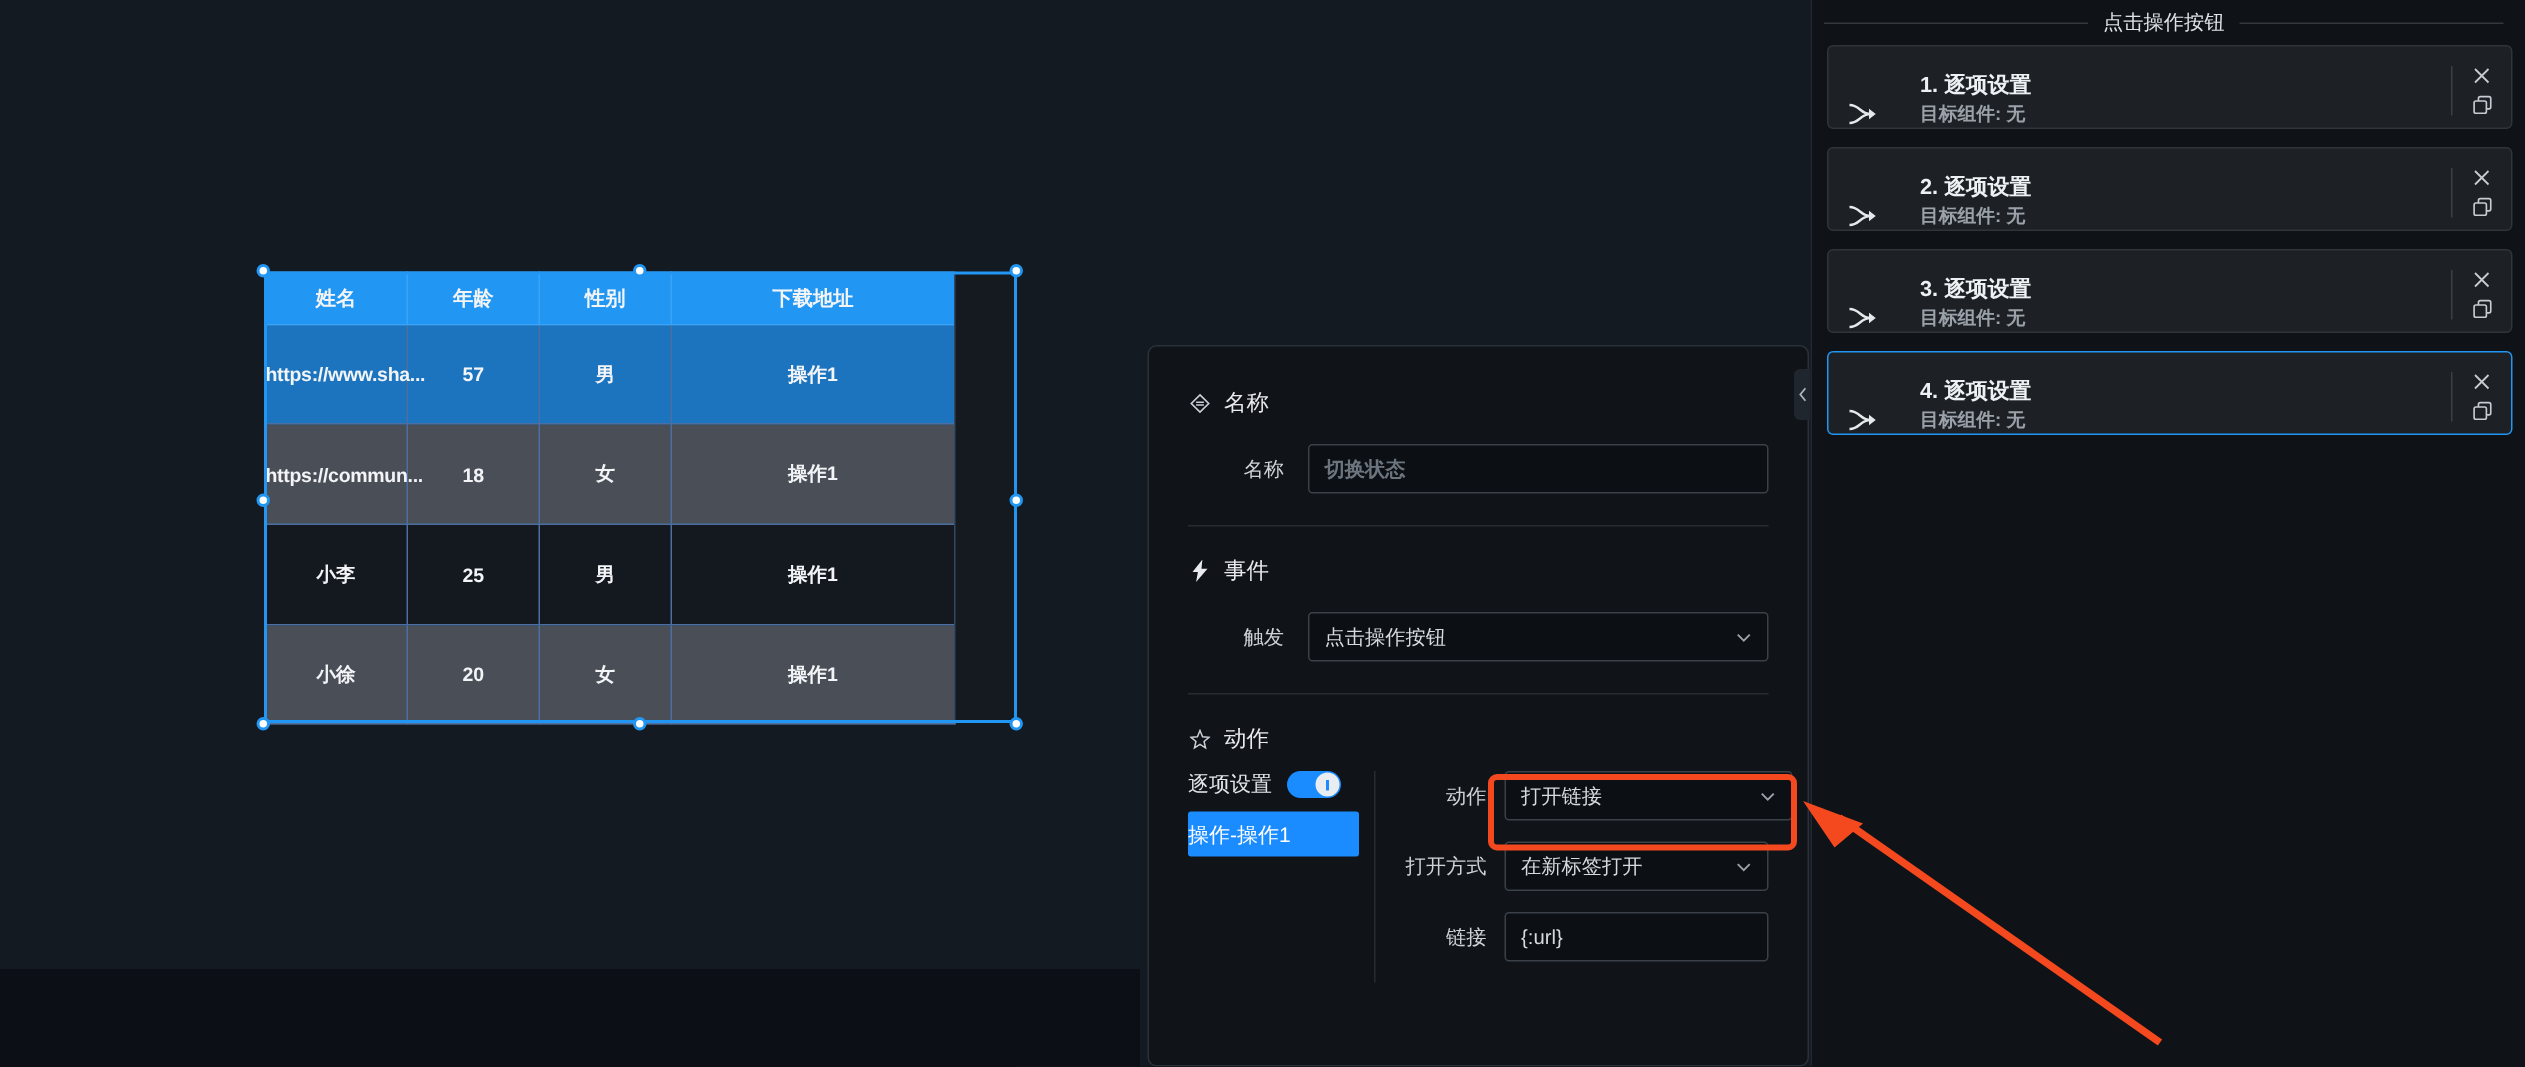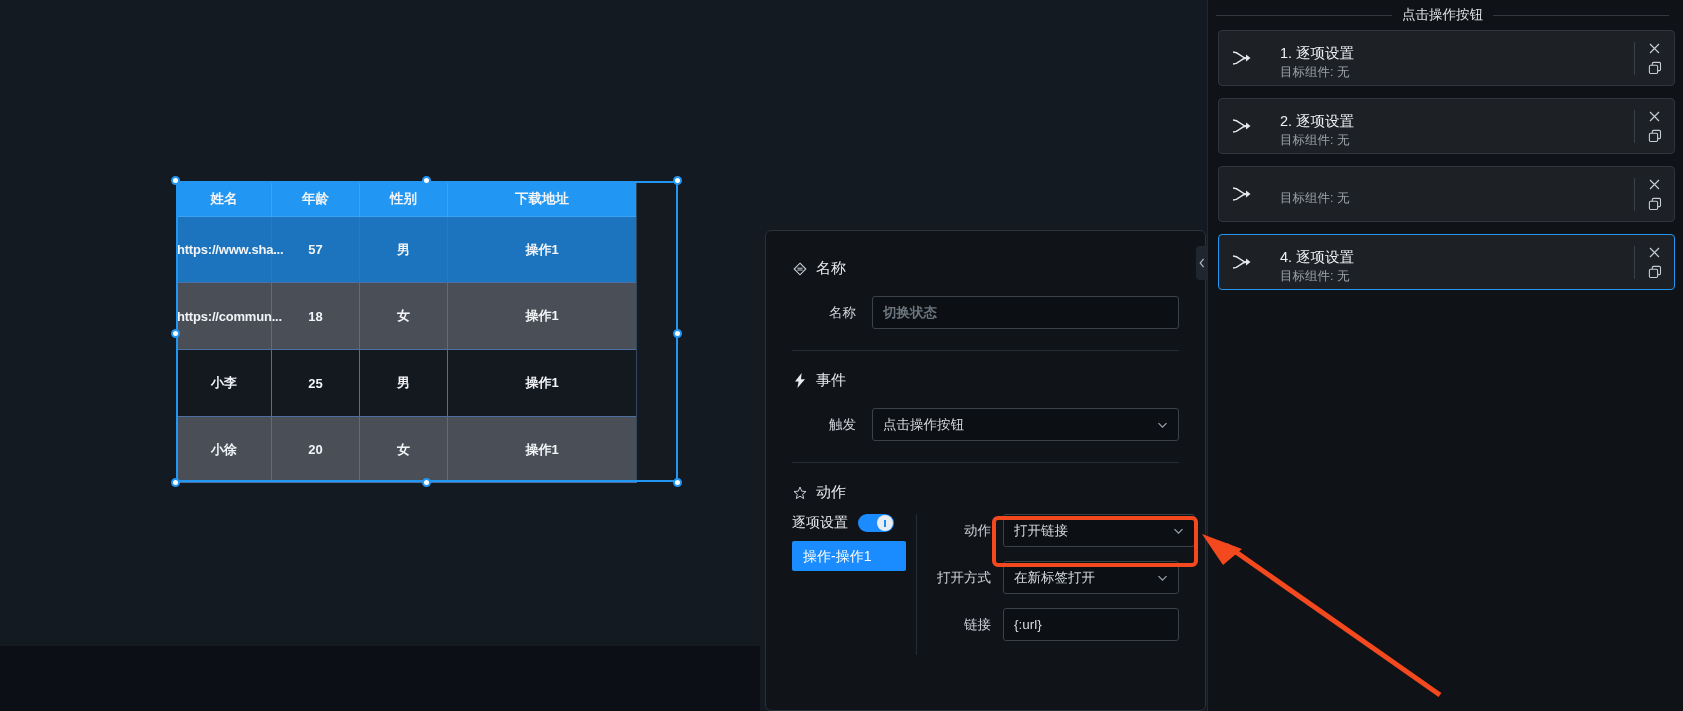--- a/index.html
+++ b/index.html
@@ -183,12 +183,13 @@
   .sb-title .ln { flex: 1; height: 1px; background: #33383e; }
   .sb-list { padding: 6px 8px 0 10px; }
   .sb-item {
-    display: flex; align-items: center;
+    display: flex; align-items: flex-end;
     height: 56px; margin-bottom: 12px;
     background: #1d2126;
     border: 1px solid #2f353b;
     border-radius: 4px;
     overflow: hidden;
+    font-weight: bold;
   }
   .sb-item.active { border-color: #2196f3; }
   .sb-ico {

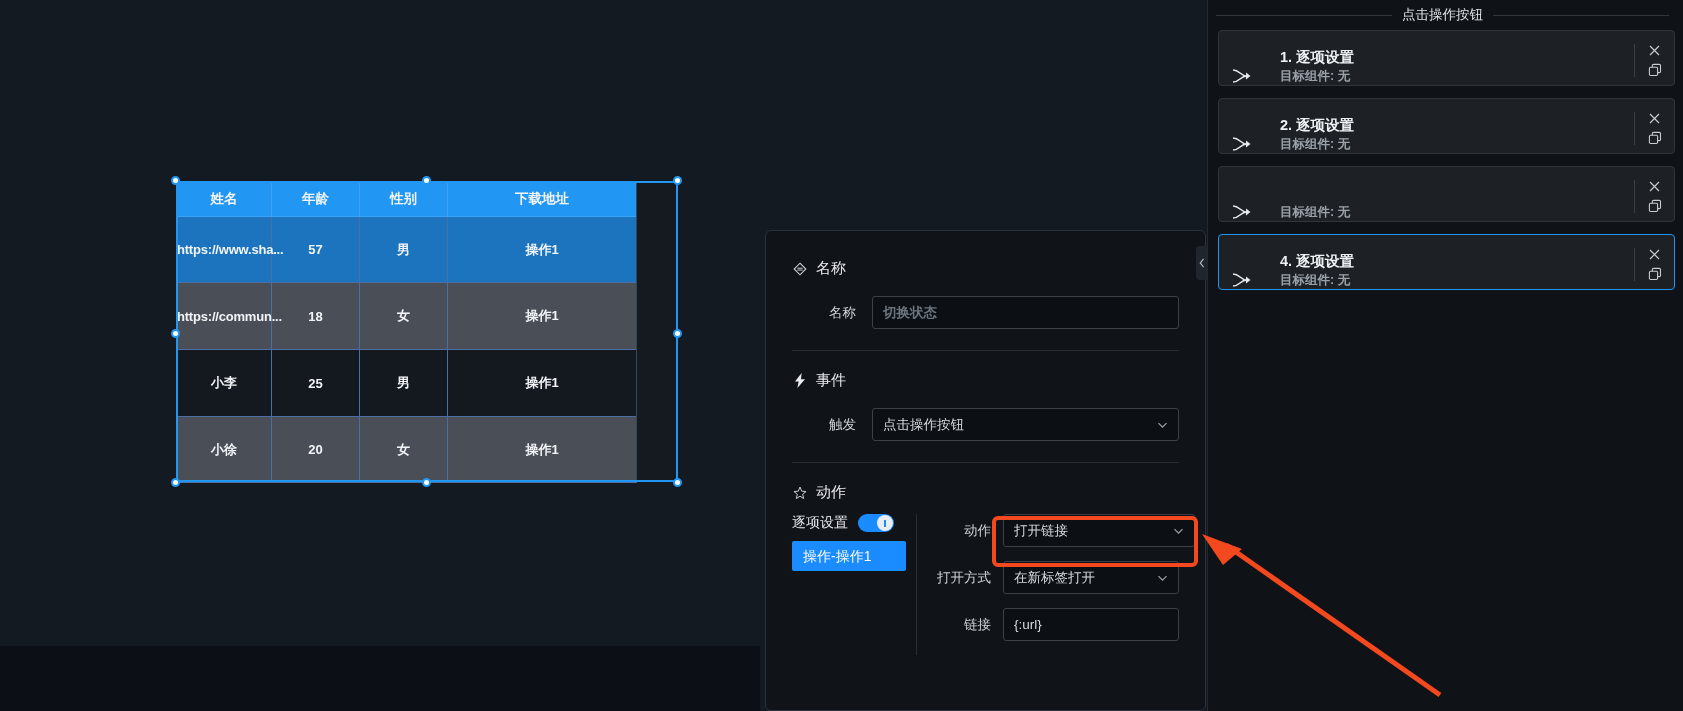--- a/index.html
+++ b/index.html
@@ -452,6 +452,7 @@
         </div>
         <div class="sb-sep"></div>
         <div class="sb-text">
+          <div class="sb-name">3. 逐项设置</div>
           <div class="sb-sub">目标组件: 无</div>
         </div>
         <div class="sb-actions">

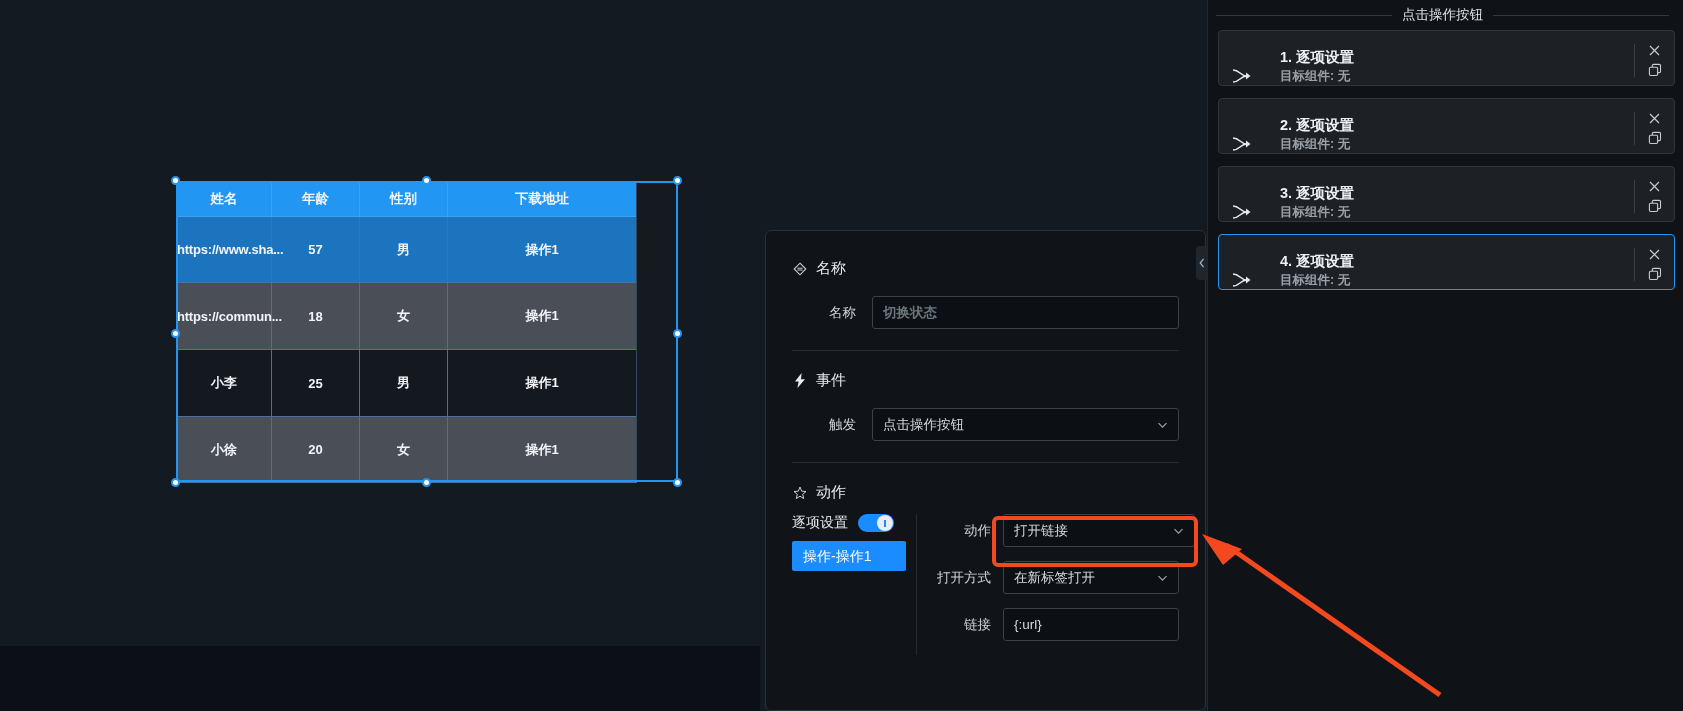--- a/index.html
+++ b/index.html
@@ -141,7 +141,7 @@
     margin-top: 9px;
     background: #1a8cff; color: #ffffff;
     font-size: 14px; line-height: 30px;
-    padding: 0 11px; border-radius: 2px;
+    padding: 0 0; border-radius: 2px;
     white-space: nowrap;
   }
   .action-right { flex: 1; padding-left: 14px; }

